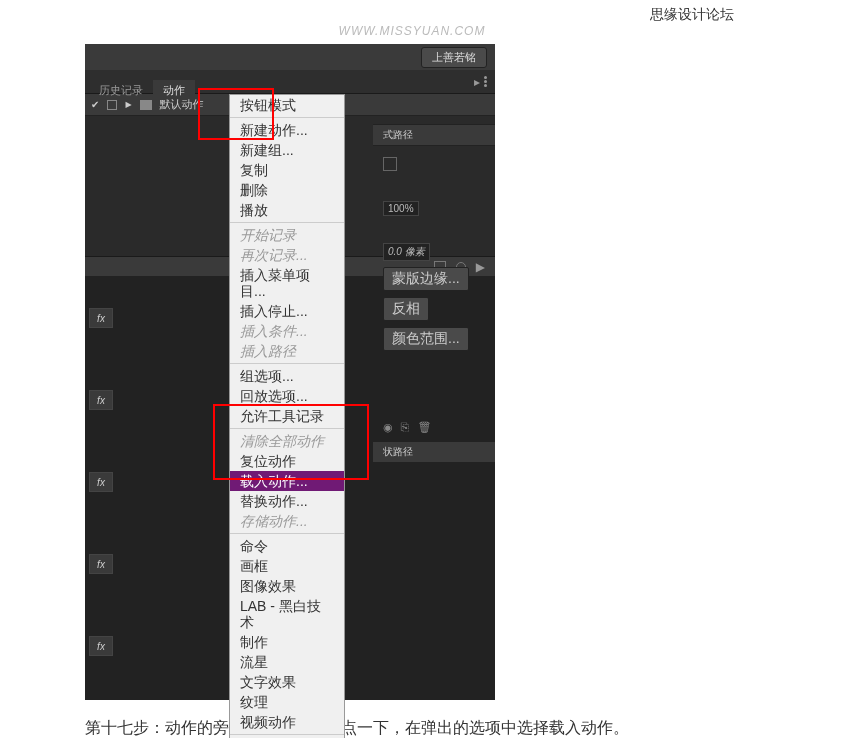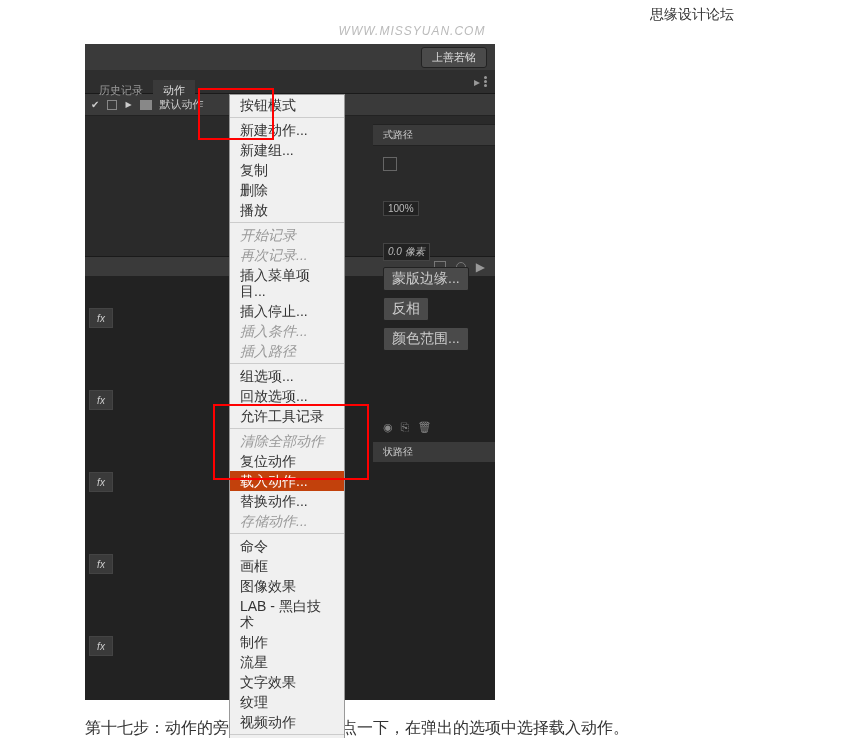--- a/index.html
+++ b/index.html
@@ -132,7 +132,7 @@
       line-height: 16px;
     }
     .menu-item.disabled { color: #999; font-style: italic; }
-    .menu-item.highlighted { background: #c2410c; color: #fff; }
+    .menu-item.highlighted { background: #701a75; color: #fff; }
     .menu-sep { border-top: 1px solid #ccc; margin: 2px 0; }
     .red-box {
       position: absolute;

